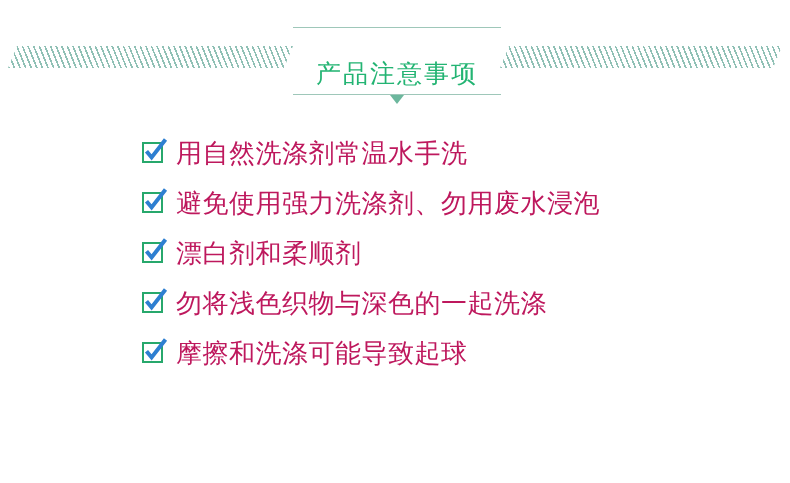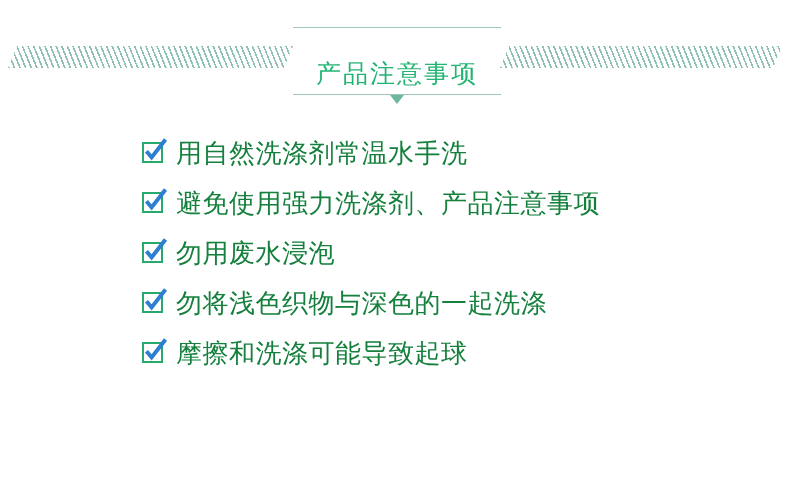--- a/index.html
+++ b/index.html
@@ -115,7 +115,7 @@
   .item-text {
     font-size: 26px;
     line-height: 30px;
-    color: #15803d;
+    color: #be185d;
     letter-spacing: 0.5px;
     white-space: nowrap;
   }

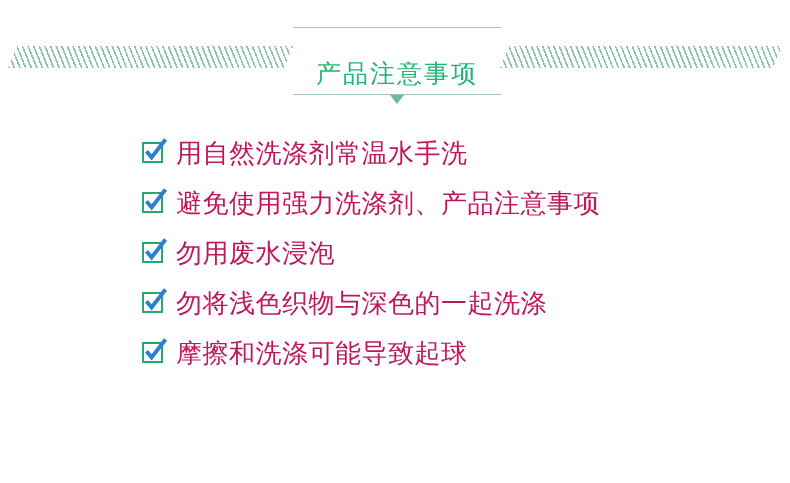--- a/index.html
+++ b/index.html
@@ -156,7 +156,7 @@
           <path d="M5.5 13.2 L10.6 19.4 L24.5 1.5" fill="none" stroke="#2e7fd1" stroke-width="4" stroke-linecap="butt" stroke-linejoin="miter"></path>
         </svg>
     </span>
-    <span class="item-text">避免使用强力洗涤剂、产品注意事项</span>
+    <span class="item-text">避免使用强力洗涤剂、勿用废水浸泡</span>
   </div>
 
 

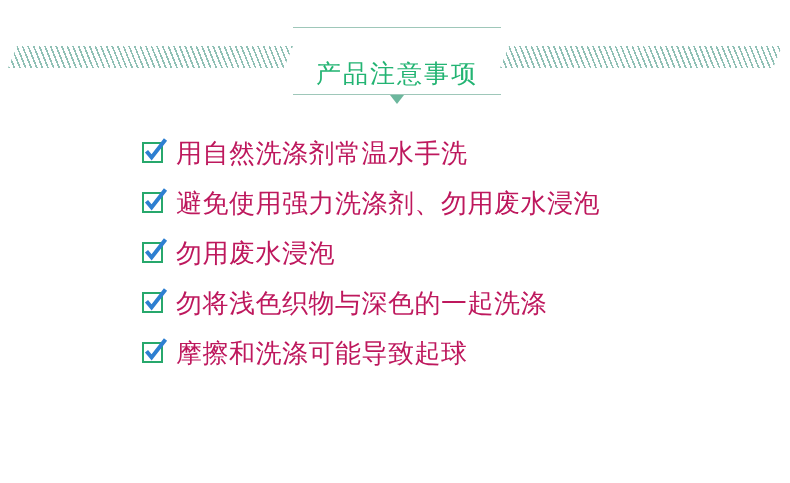--- a/index.html
+++ b/index.html
@@ -167,7 +167,7 @@
           <path d="M5.5 13.2 L10.6 19.4 L24.5 1.5" fill="none" stroke="#2e7fd1" stroke-width="4" stroke-linecap="butt" stroke-linejoin="miter"></path>
         </svg>
     </span>
-    <span class="item-text">勿用废水浸泡</span>
+    <span class="item-text">漂白剂和柔顺剂</span>
   </div>
 
   <div class="list-item">

